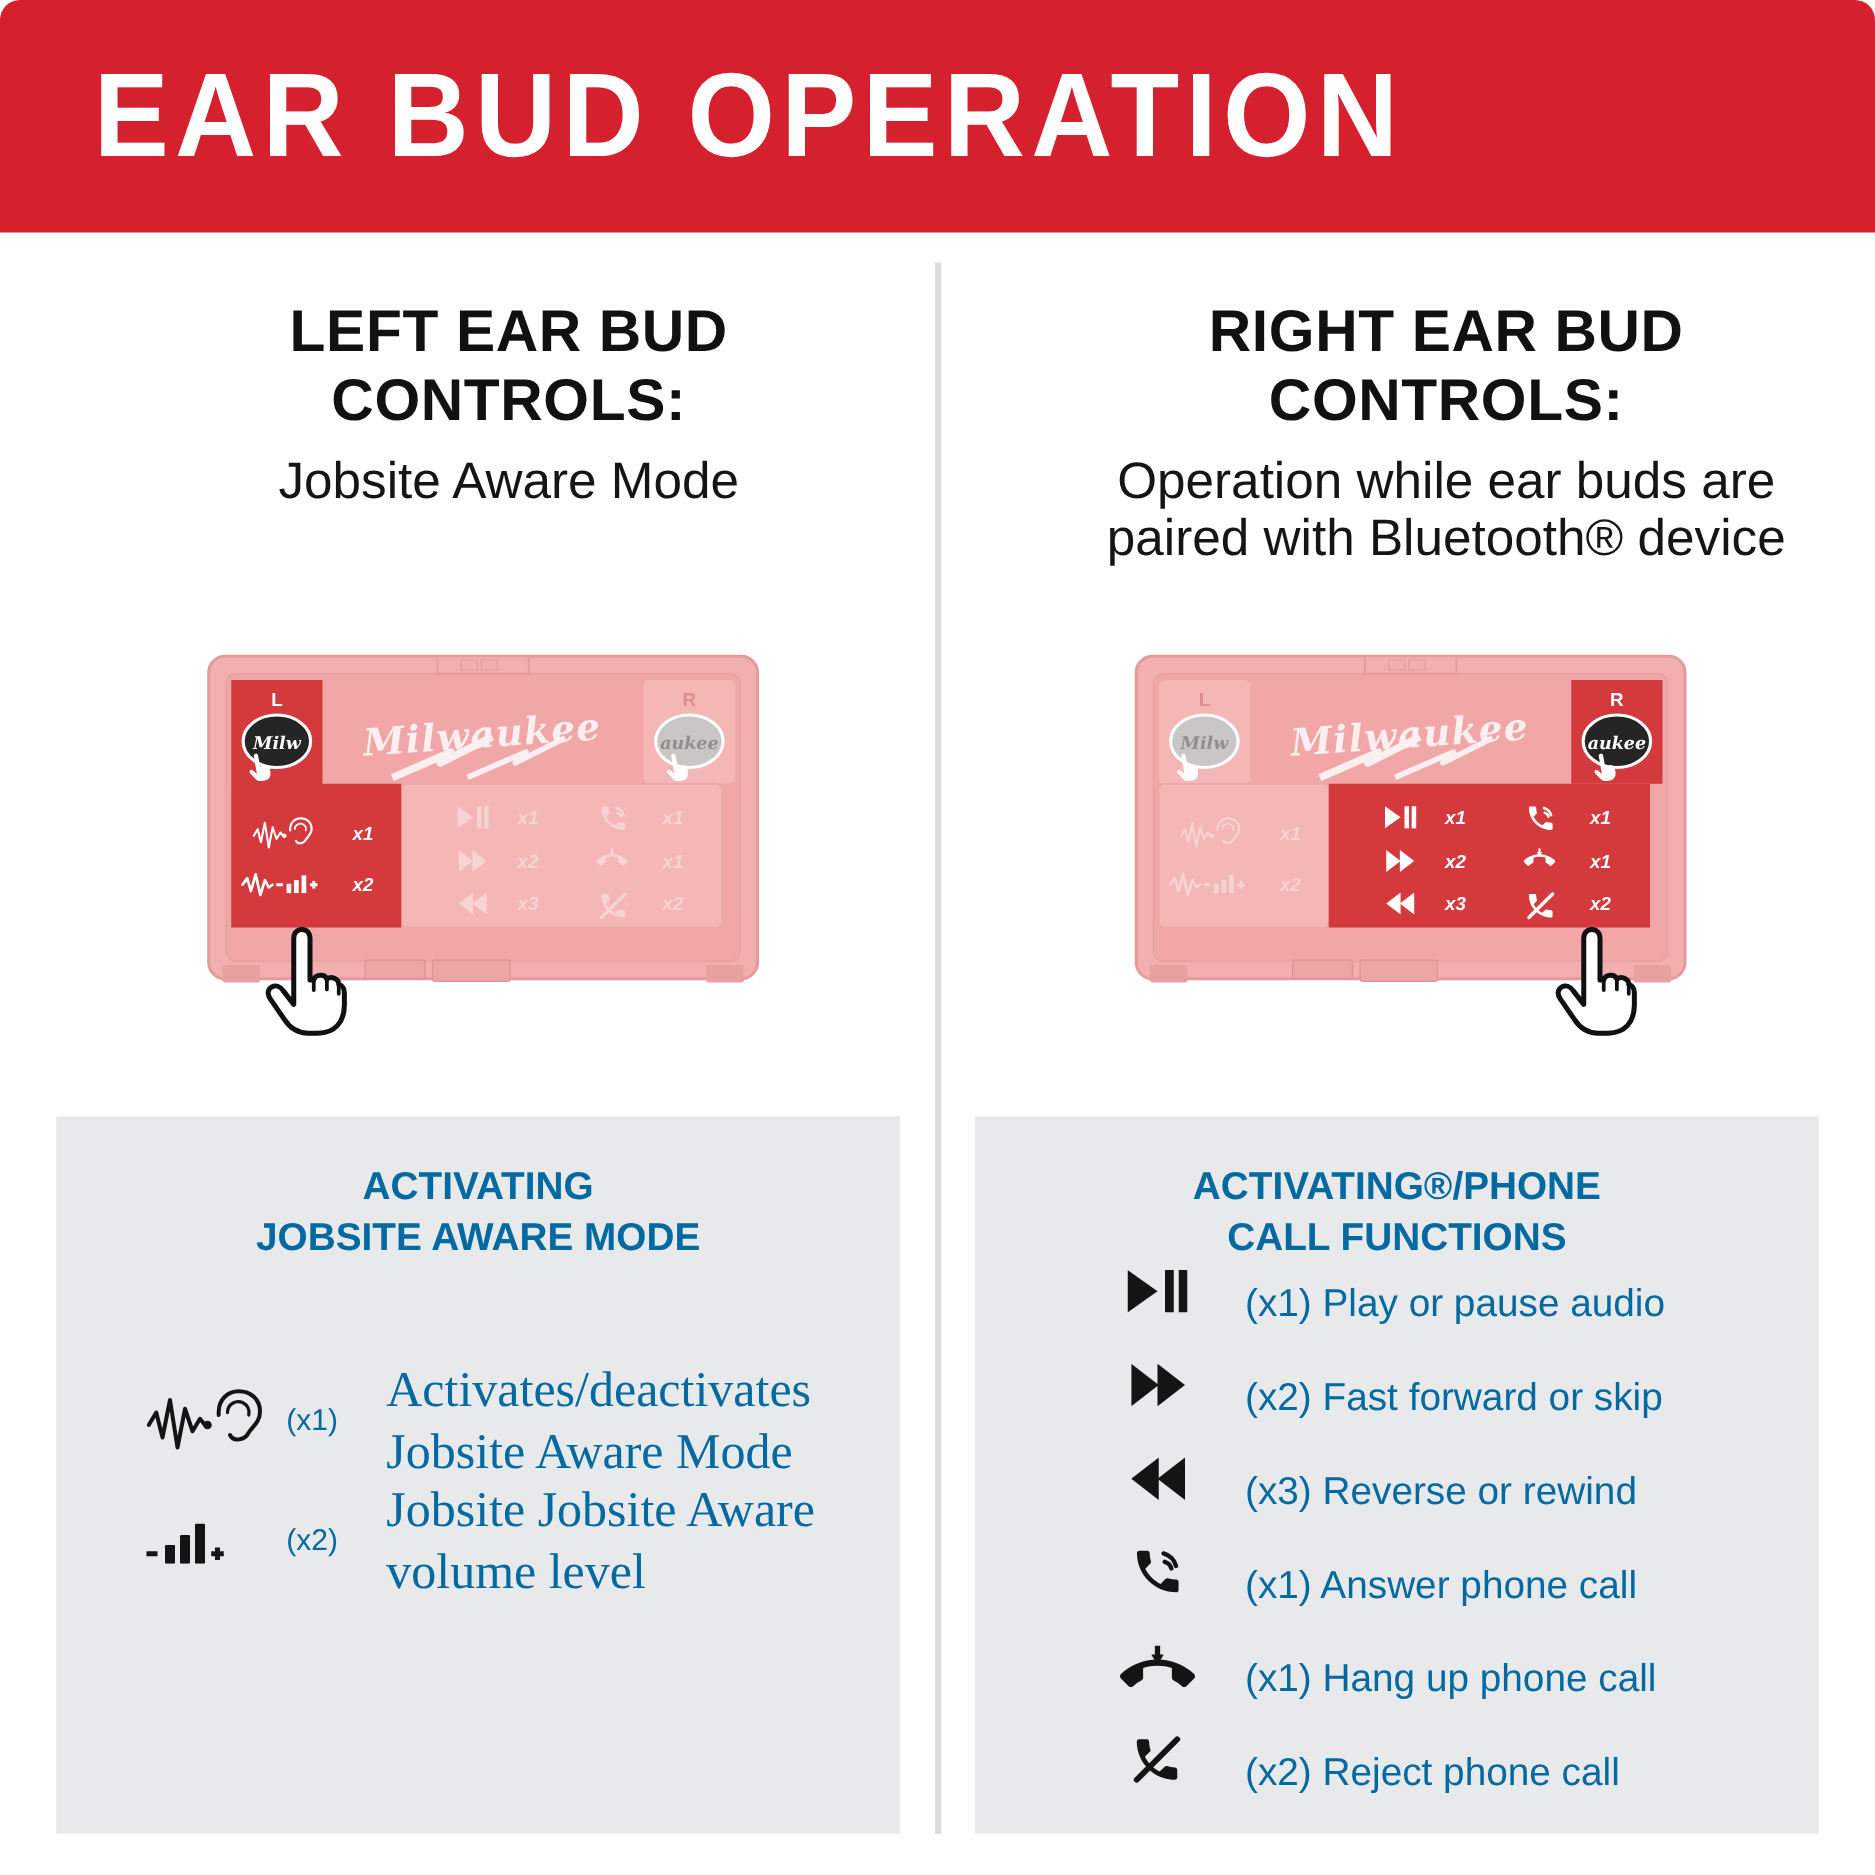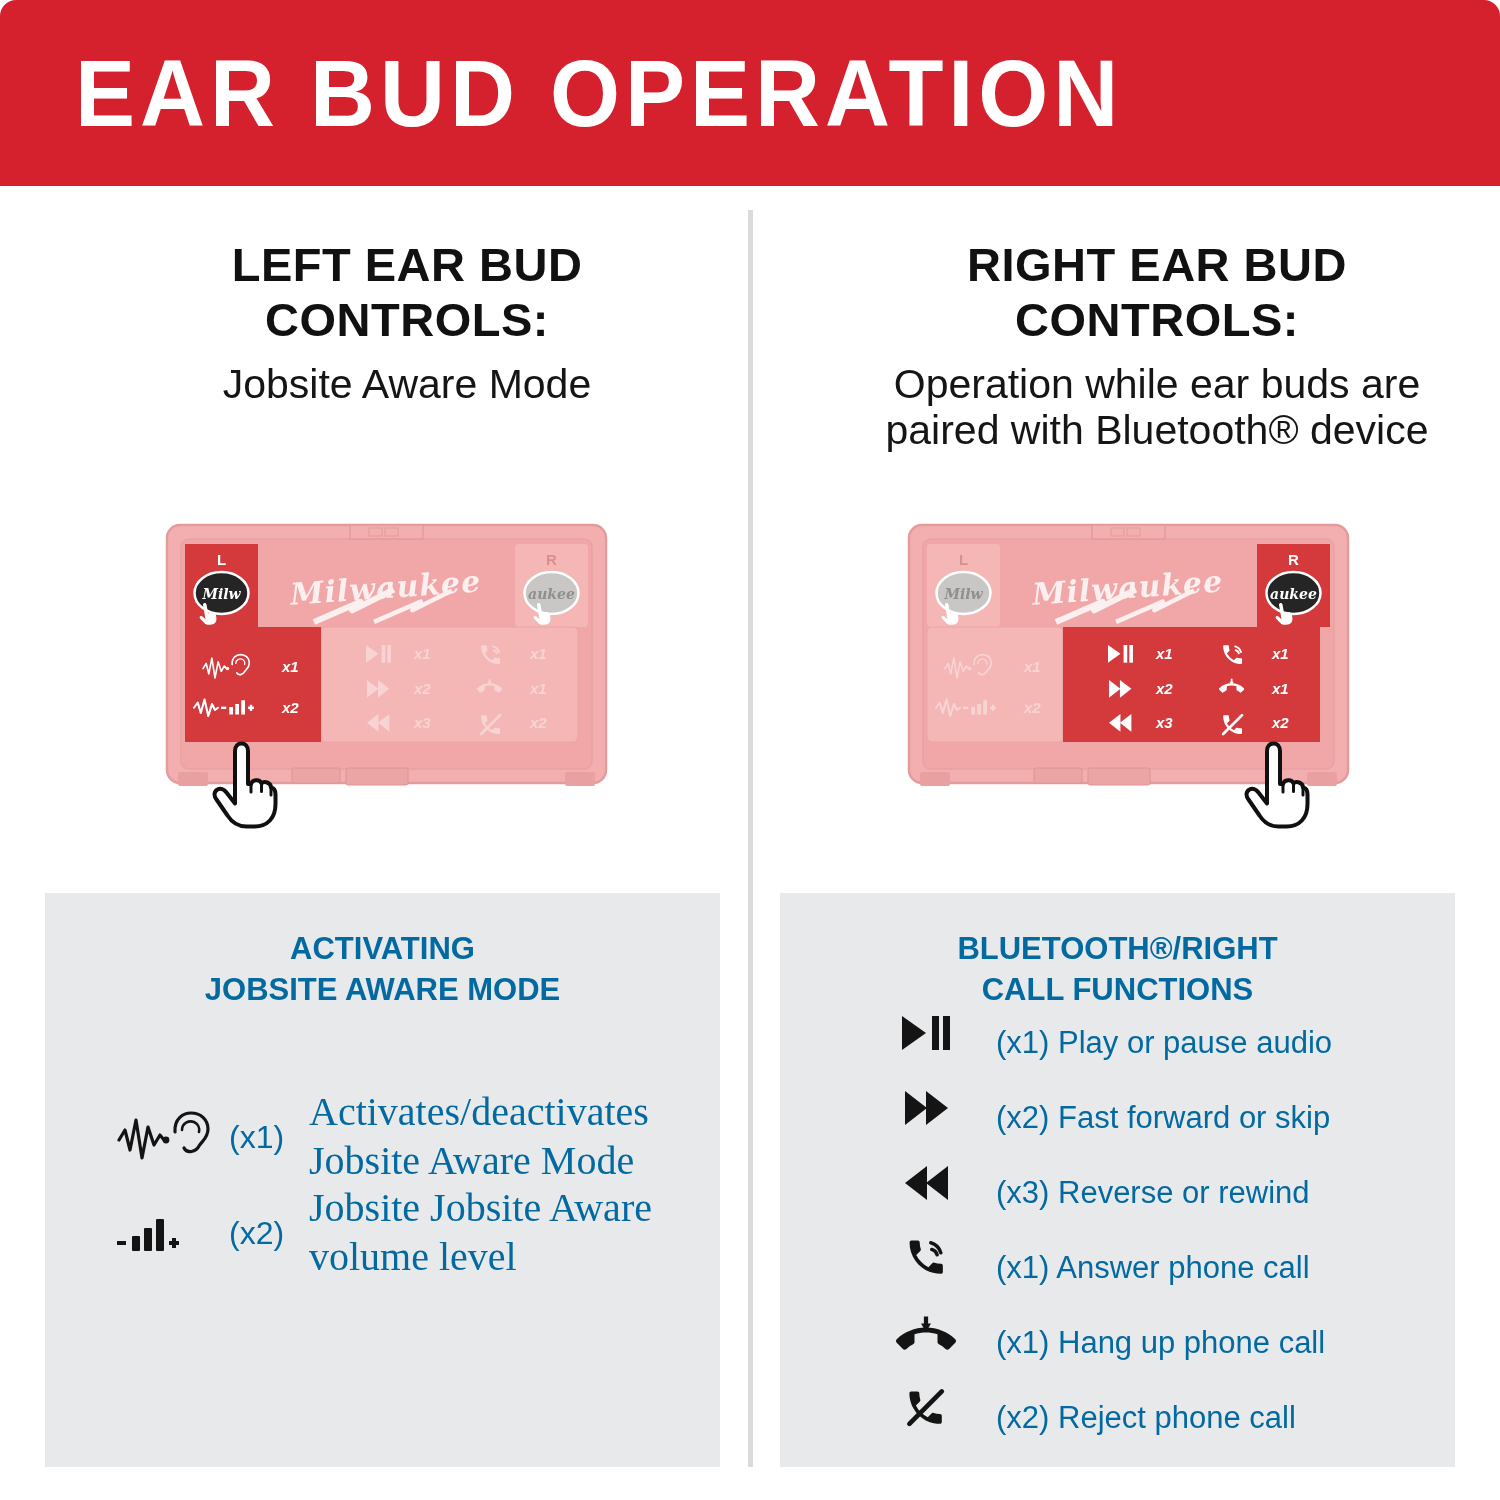--- a/index.html
+++ b/index.html
@@ -287,7 +287,7 @@
 
   <div class="panel right" style="background: rgb(232, 233, 234);">
     <div class="panel-title">
-      <span>BLUETOOTH®/RIGHT</span><br>
+      <span>ACTIVATING®/PHONE</span><br>
       <span>CALL FUNCTIONS</span>
     </div>
     <div class="prows">

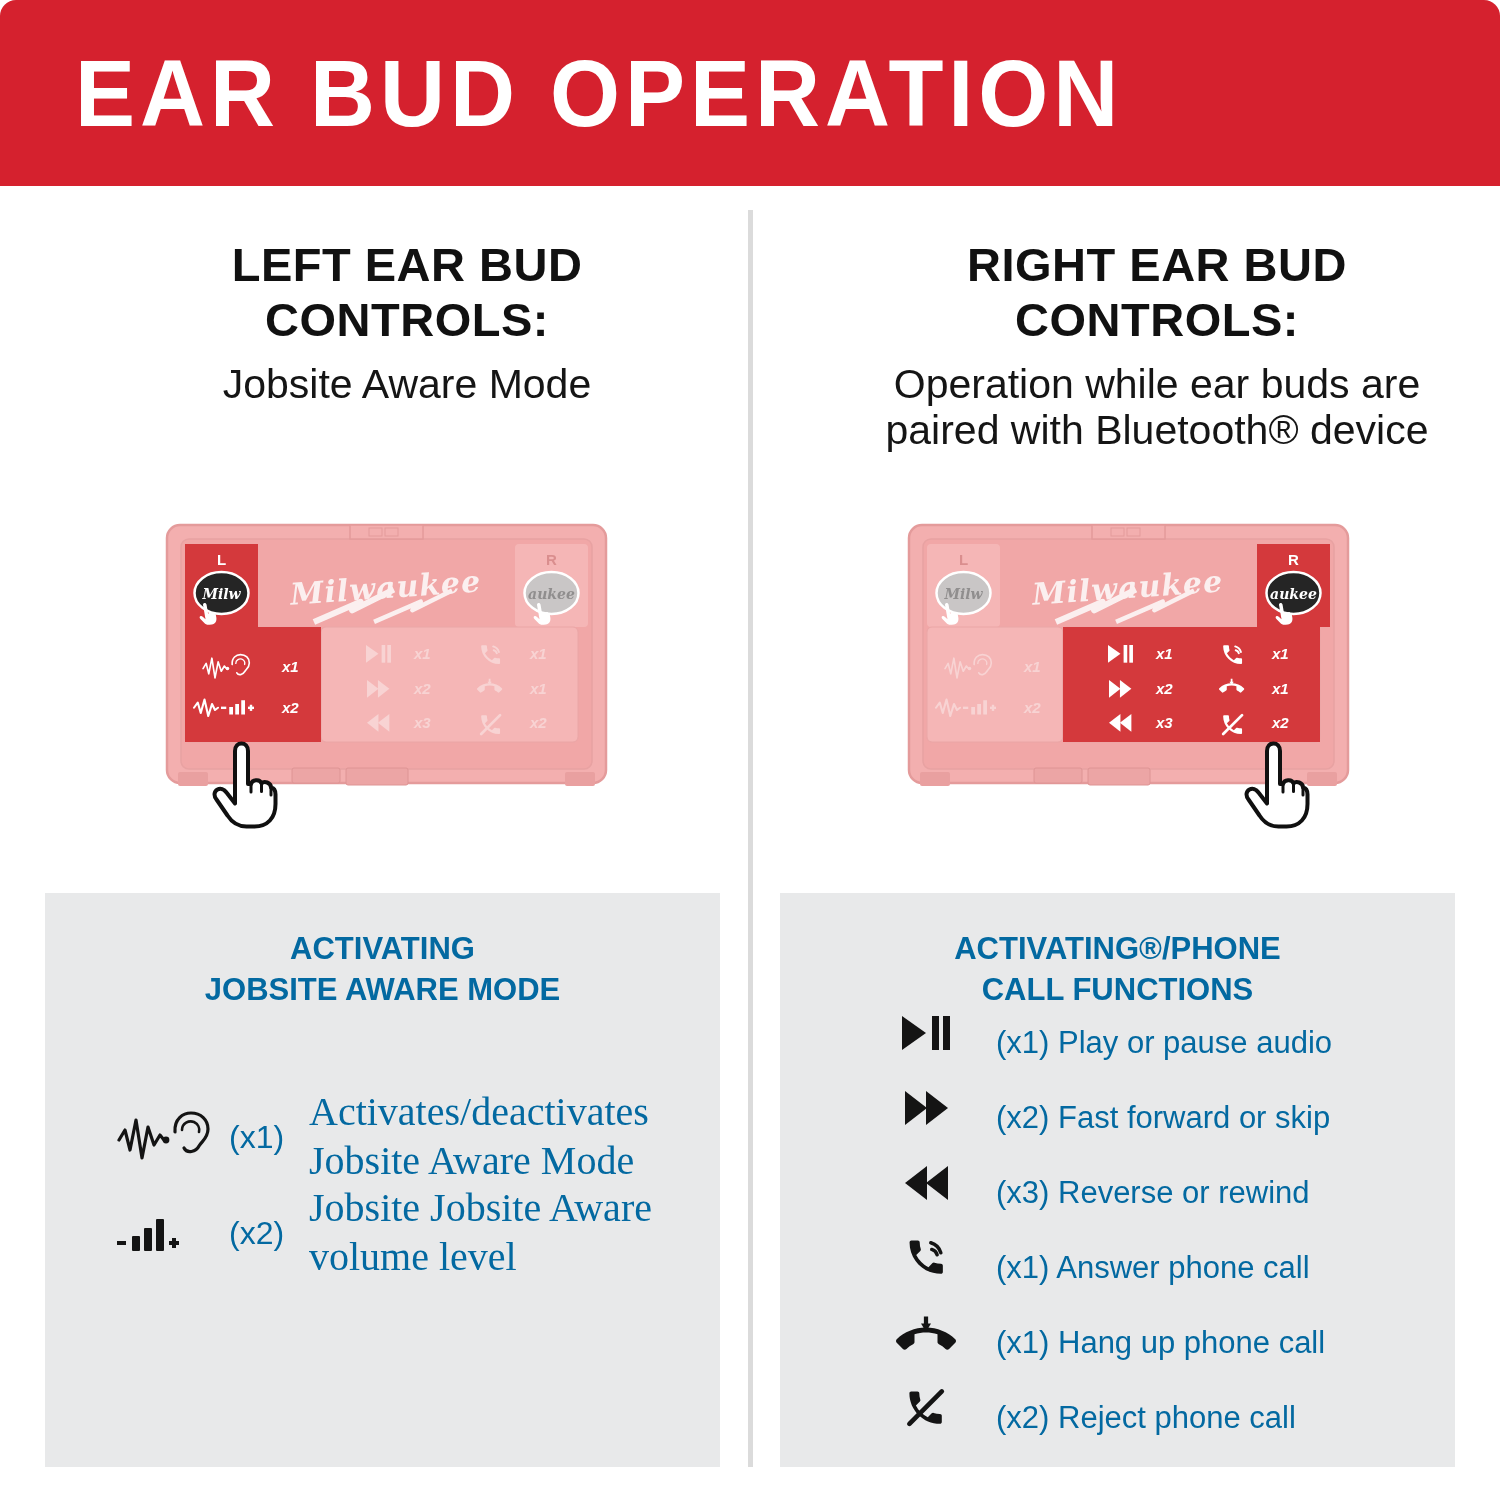--- a/index.html
+++ b/index.html
@@ -31,7 +31,7 @@
   .jrow{position:absolute;left:0;width:675px;height:92px;display:flex;align-items:center;
         padding-left:72px;box-sizing:border-box;}
   .jrow .iconbox{width:112px;display:flex;align-items:center;justify-content:flex-start;}
-  .jrow .count{width:80px;font-size:32px;}
+  .jrow .count{width:80px;font-size:24px;}
   .jrow .desc{font-size:40px;line-height:1.22;font-family:Liberation Serif, serif;}
   .prows{position:absolute;left:0;top:102px;width:675px;}
   .prow{height:75px;display:flex;align-items:center;padding-left:108px;box-sizing:border-box;}

